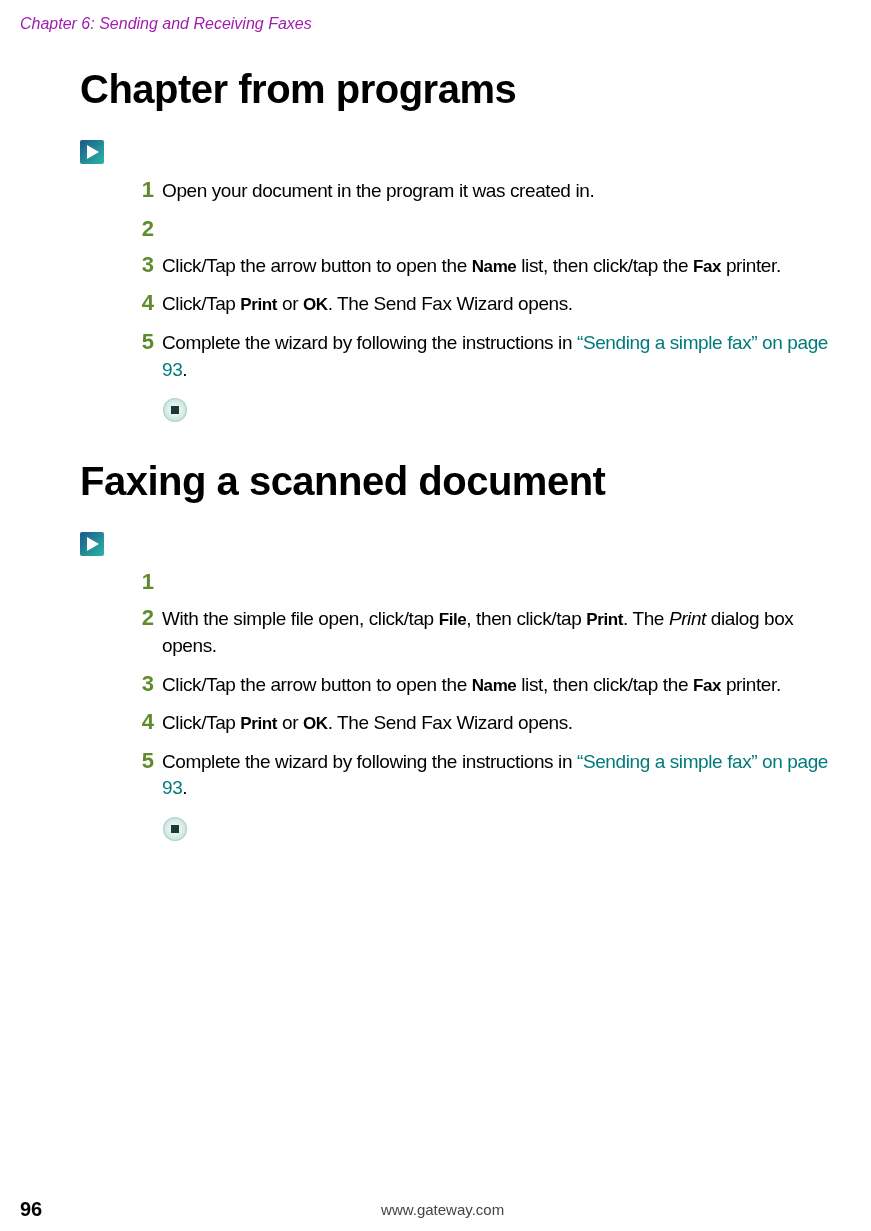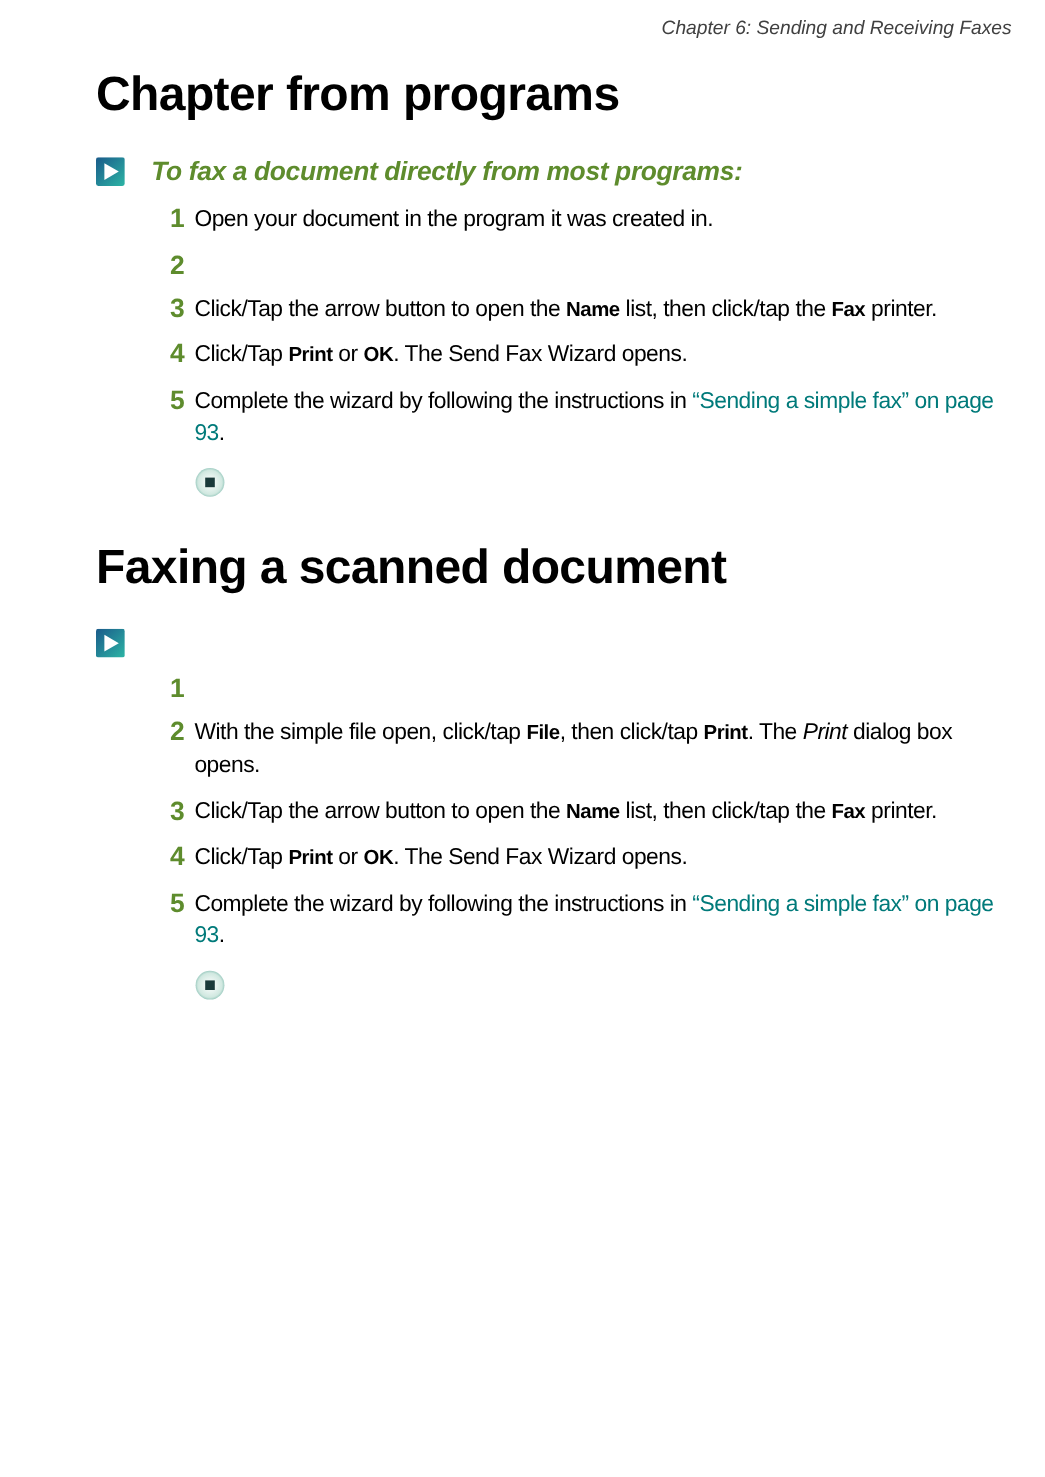--- a/index.html
+++ b/index.html
@@ -20,12 +20,11 @@
   }
   .chapter-header {
     font-style: italic;
-    color: #404040;
+    color: #a21caf;
     font-size: 16px;
     font-family: Arial, Helvetica, sans-serif;
-    margin-bottom: 24px;
+    margin-bottom: 34px;
     margin-left: 0;
-    text-align: right;
   }
   .section-heading {
     font-family: Arial, Helvetica, sans-serif;

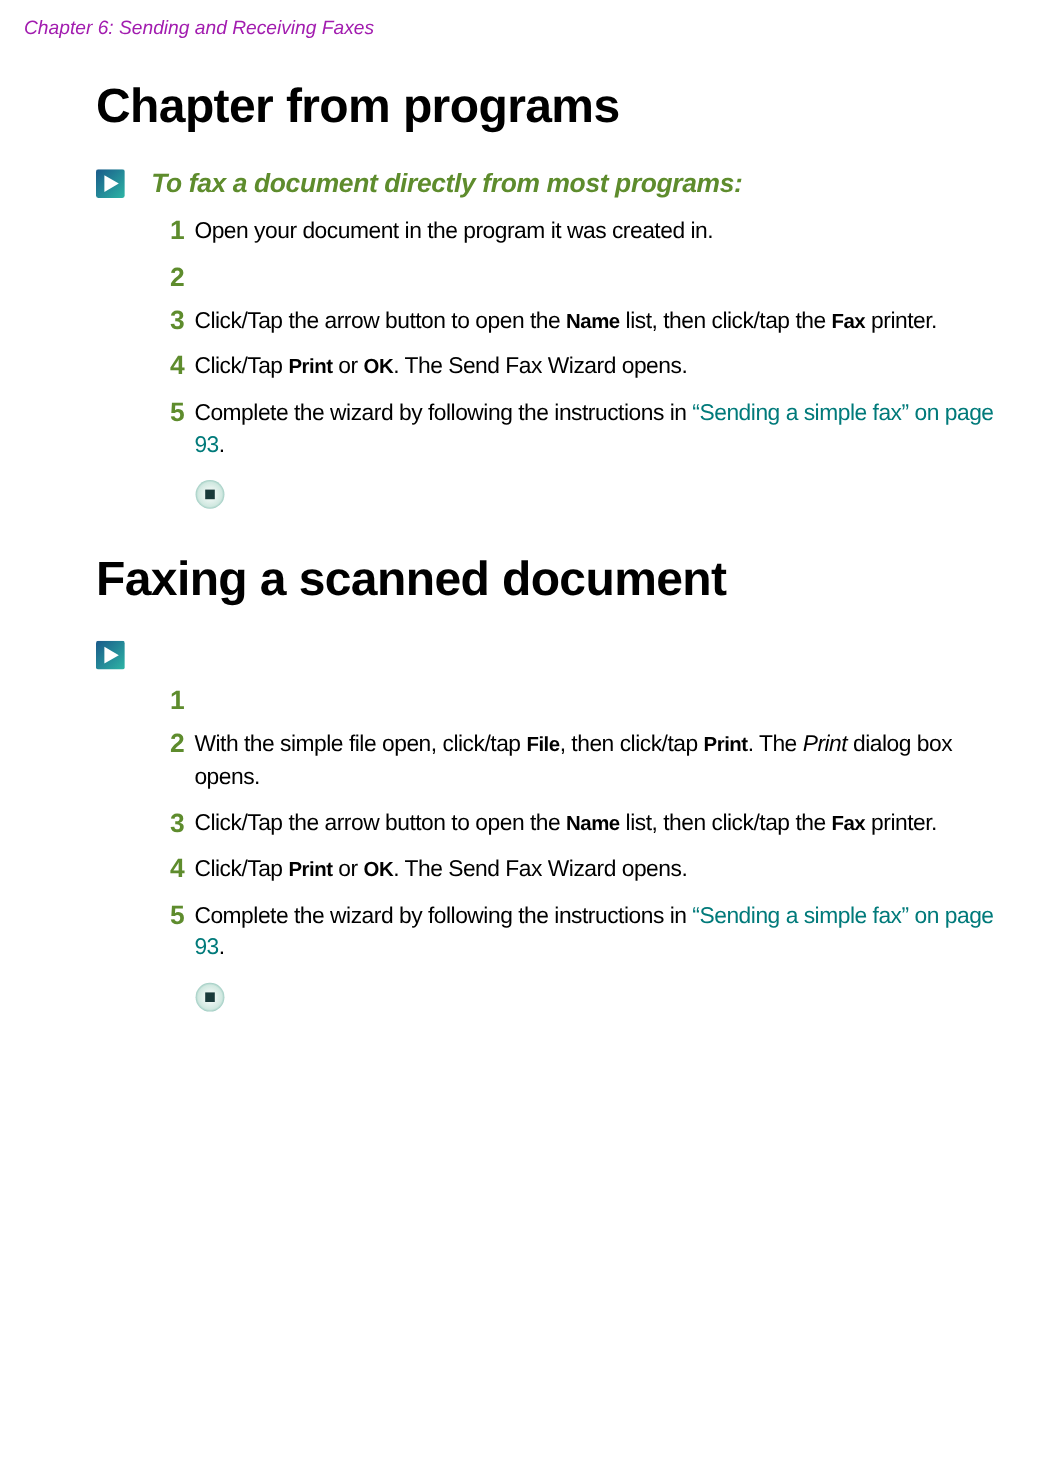--- a/index.html
+++ b/index.html
@@ -141,7 +141,6 @@
               <polygon points="7,5 19,12 7,19" fill="#ffffff"></polygon>
             </svg>
           </span>
-          <span class="procedure-title">To fax a document directly from most programs:</span>
         </div>
         <div class="steps">
           <div class="step">

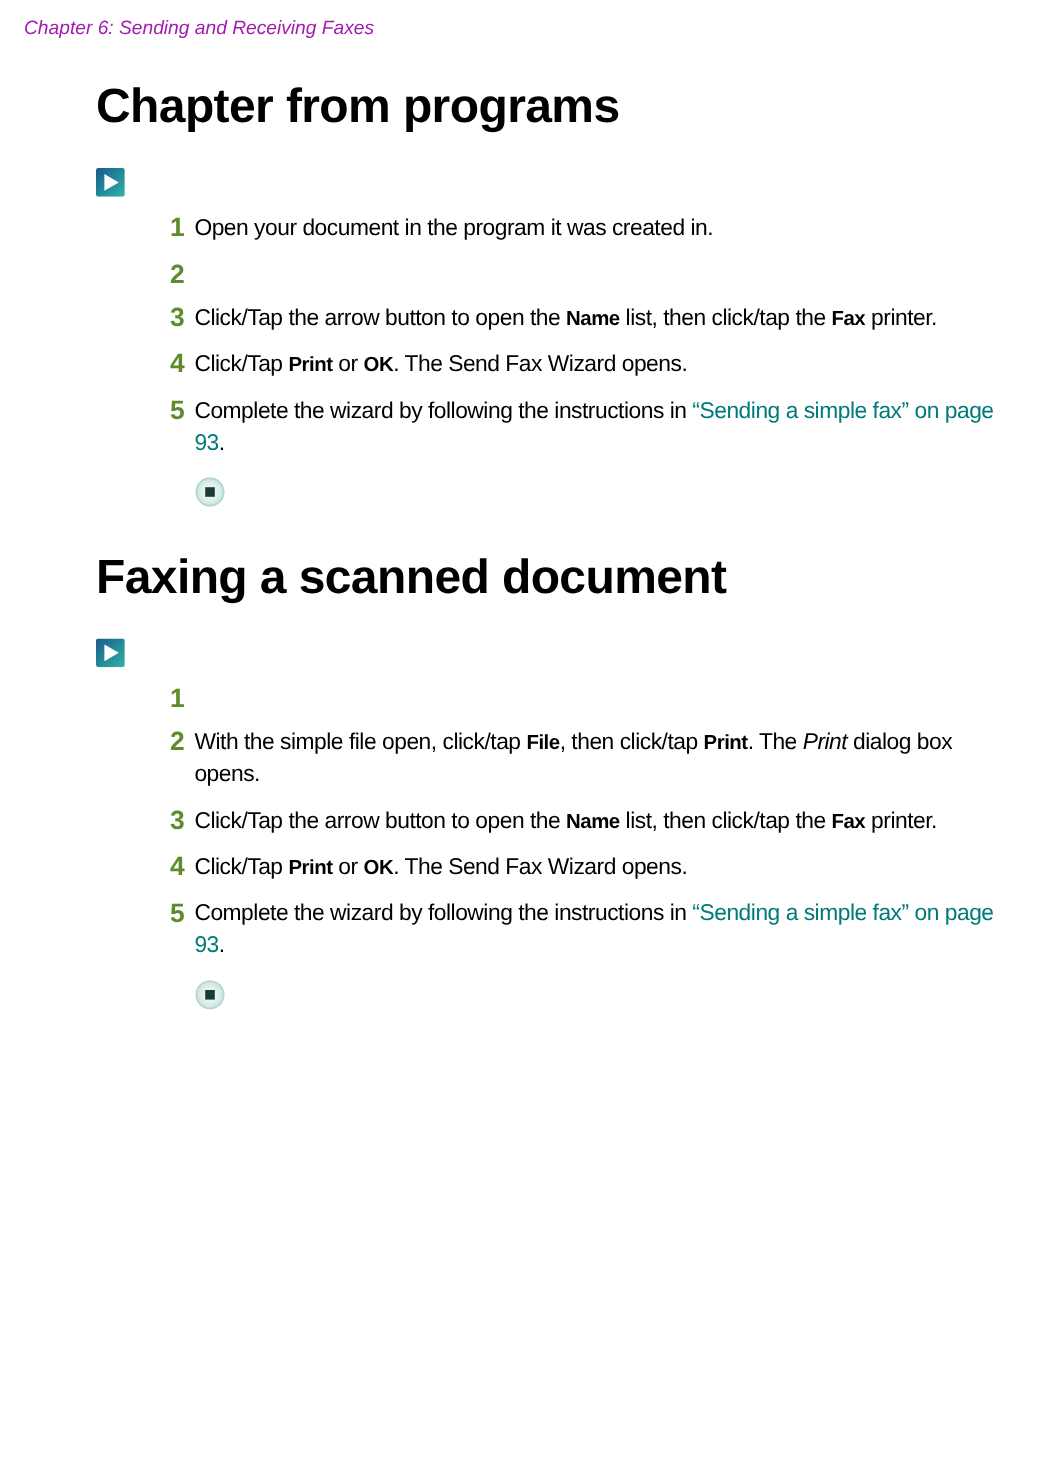--- a/index.html
+++ b/index.html
@@ -230,6 +230,10 @@
       </div>
     </div>
 
+  <div class="footer">
+    <span class="page-number">96</span>
+    <span class="footer-url">www.gateway.com</span>
+  </div>
 </div>
 
 </body></html>

